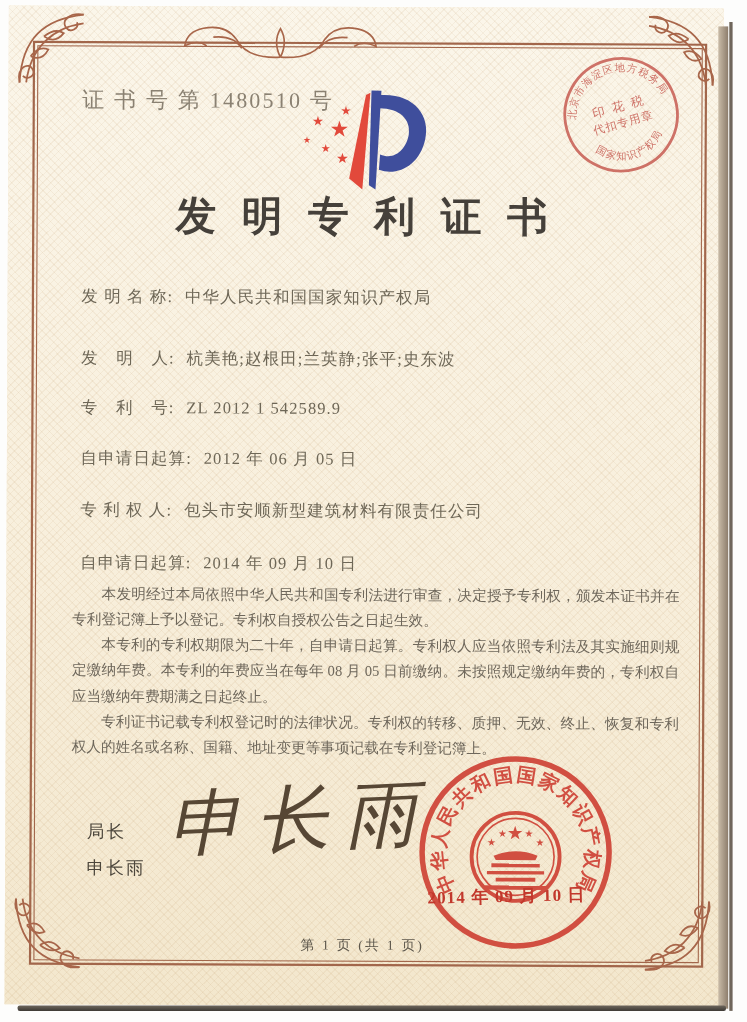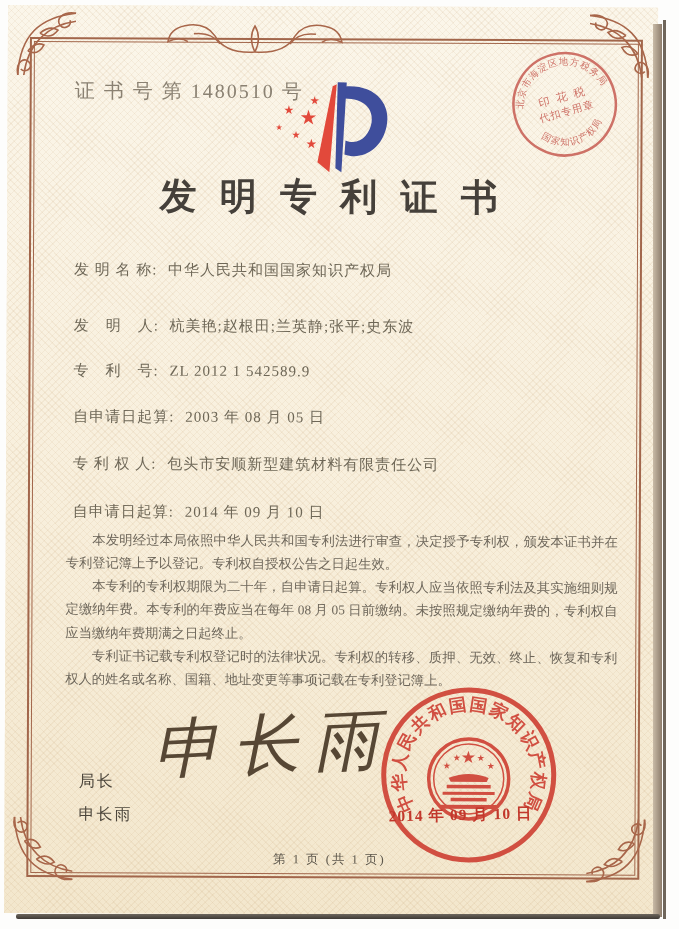--- a/index.html
+++ b/index.html
@@ -150,7 +150,7 @@
     </div>
     <div class="row" style="top:402px">
       <span class="lbl">自申请日起算:</span>
-      <span class="val">2003 年 08 月 05 日</span>
+      <span class="val">2012 年 06 月 05 日</span>
     </div>
     <div class="row" style="top:449px">
       <span class="lbl">专 利 权 人:</span>

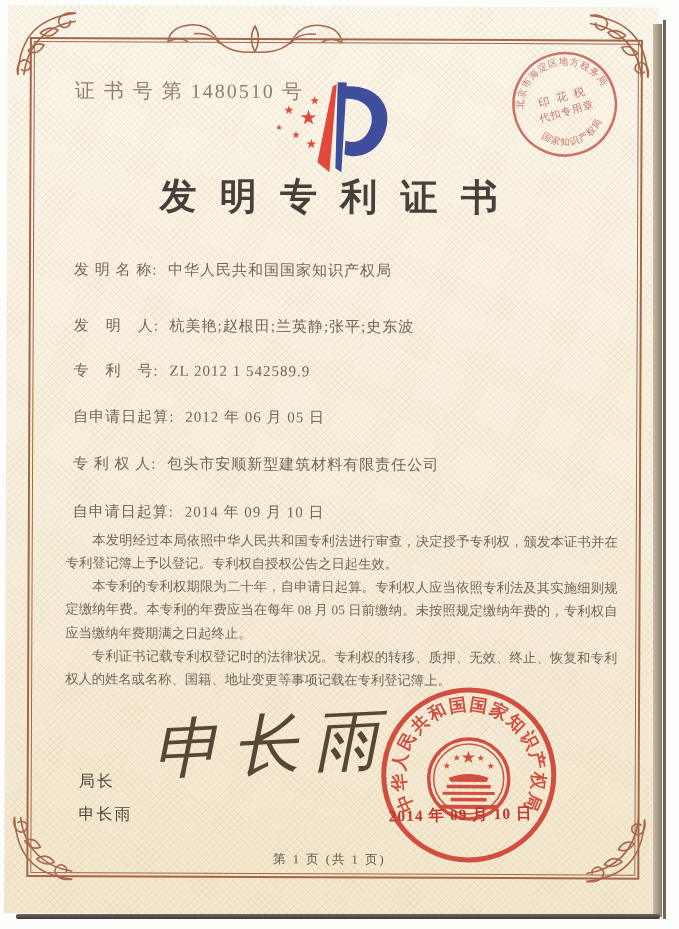--- a/index.html
+++ b/index.html
@@ -32,7 +32,7 @@
          font-size:13.3px;line-height:1.74;text-align:justify;}
   .paras p{margin:0;text-indent:2em;}
   .officer{position:absolute;left:74px;top:736px;font-size:16px;color:#4c463c;
-           line-height:2.05;letter-spacing:2px;margin-top:24px;}
+           line-height:2.05;letter-spacing:2px;}
   .sig{position:absolute;left:148px;top:694px;font-size:66px;color:#4a3a28;
        letter-spacing:14px;transform:rotate(-3deg);font-style:italic;opacity:.92;}
   .sealwrap{position:absolute;left:372px;top:676px;width:184px;height:184px;opacity:.93;}

